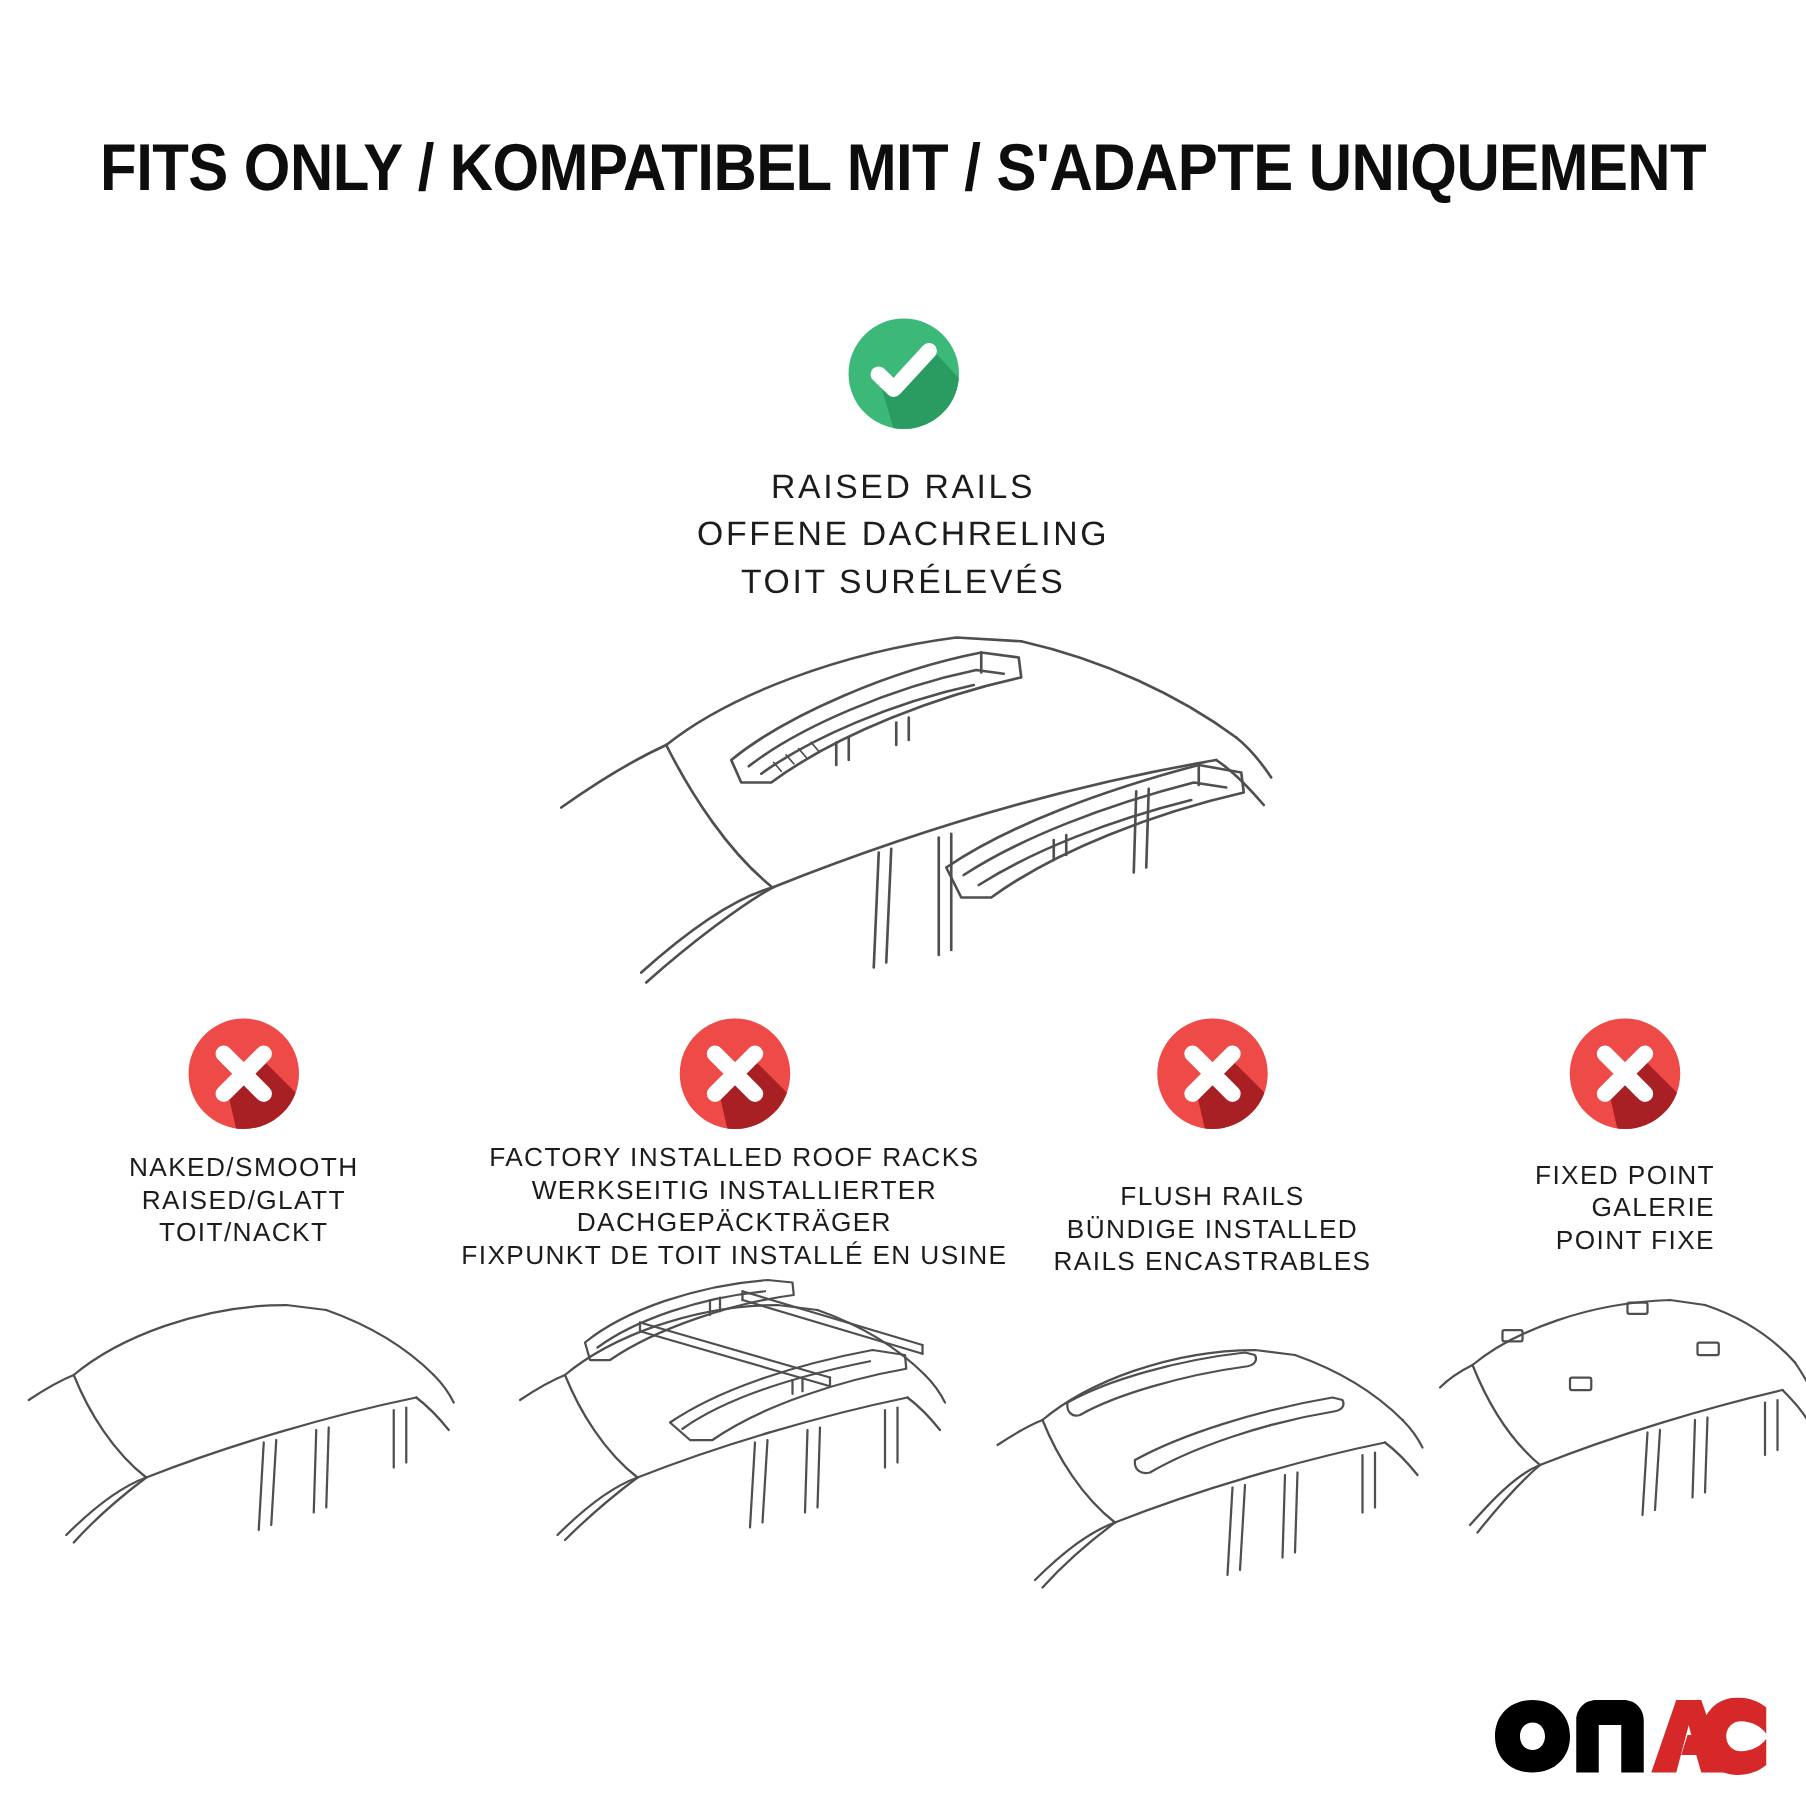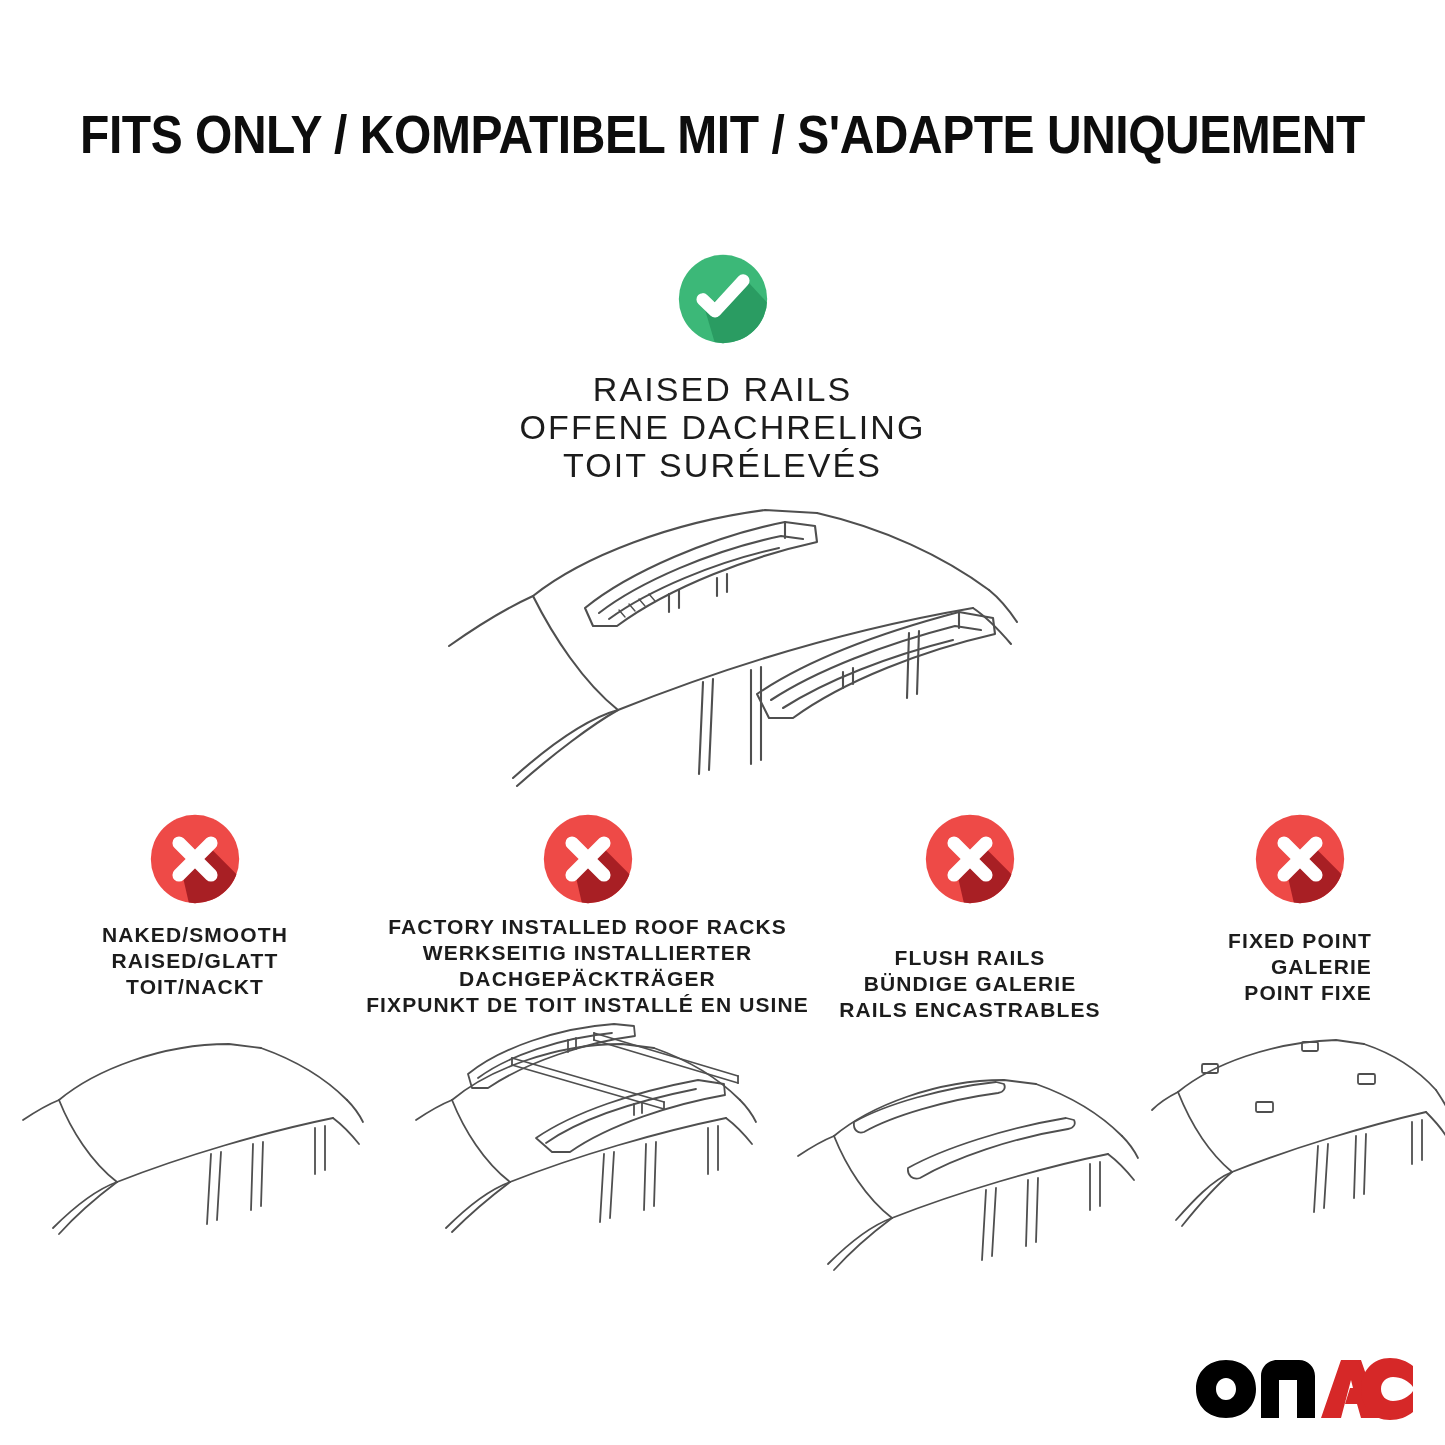--- a/index.html
+++ b/index.html
@@ -48,7 +48,7 @@
   }
   .compat-lines {
     margin-top: 24px;
-    font-size: 34px;
+    font-size: 27px;
     line-height: 38px;
     font-weight: 300;
     letter-spacing: 2.1px;

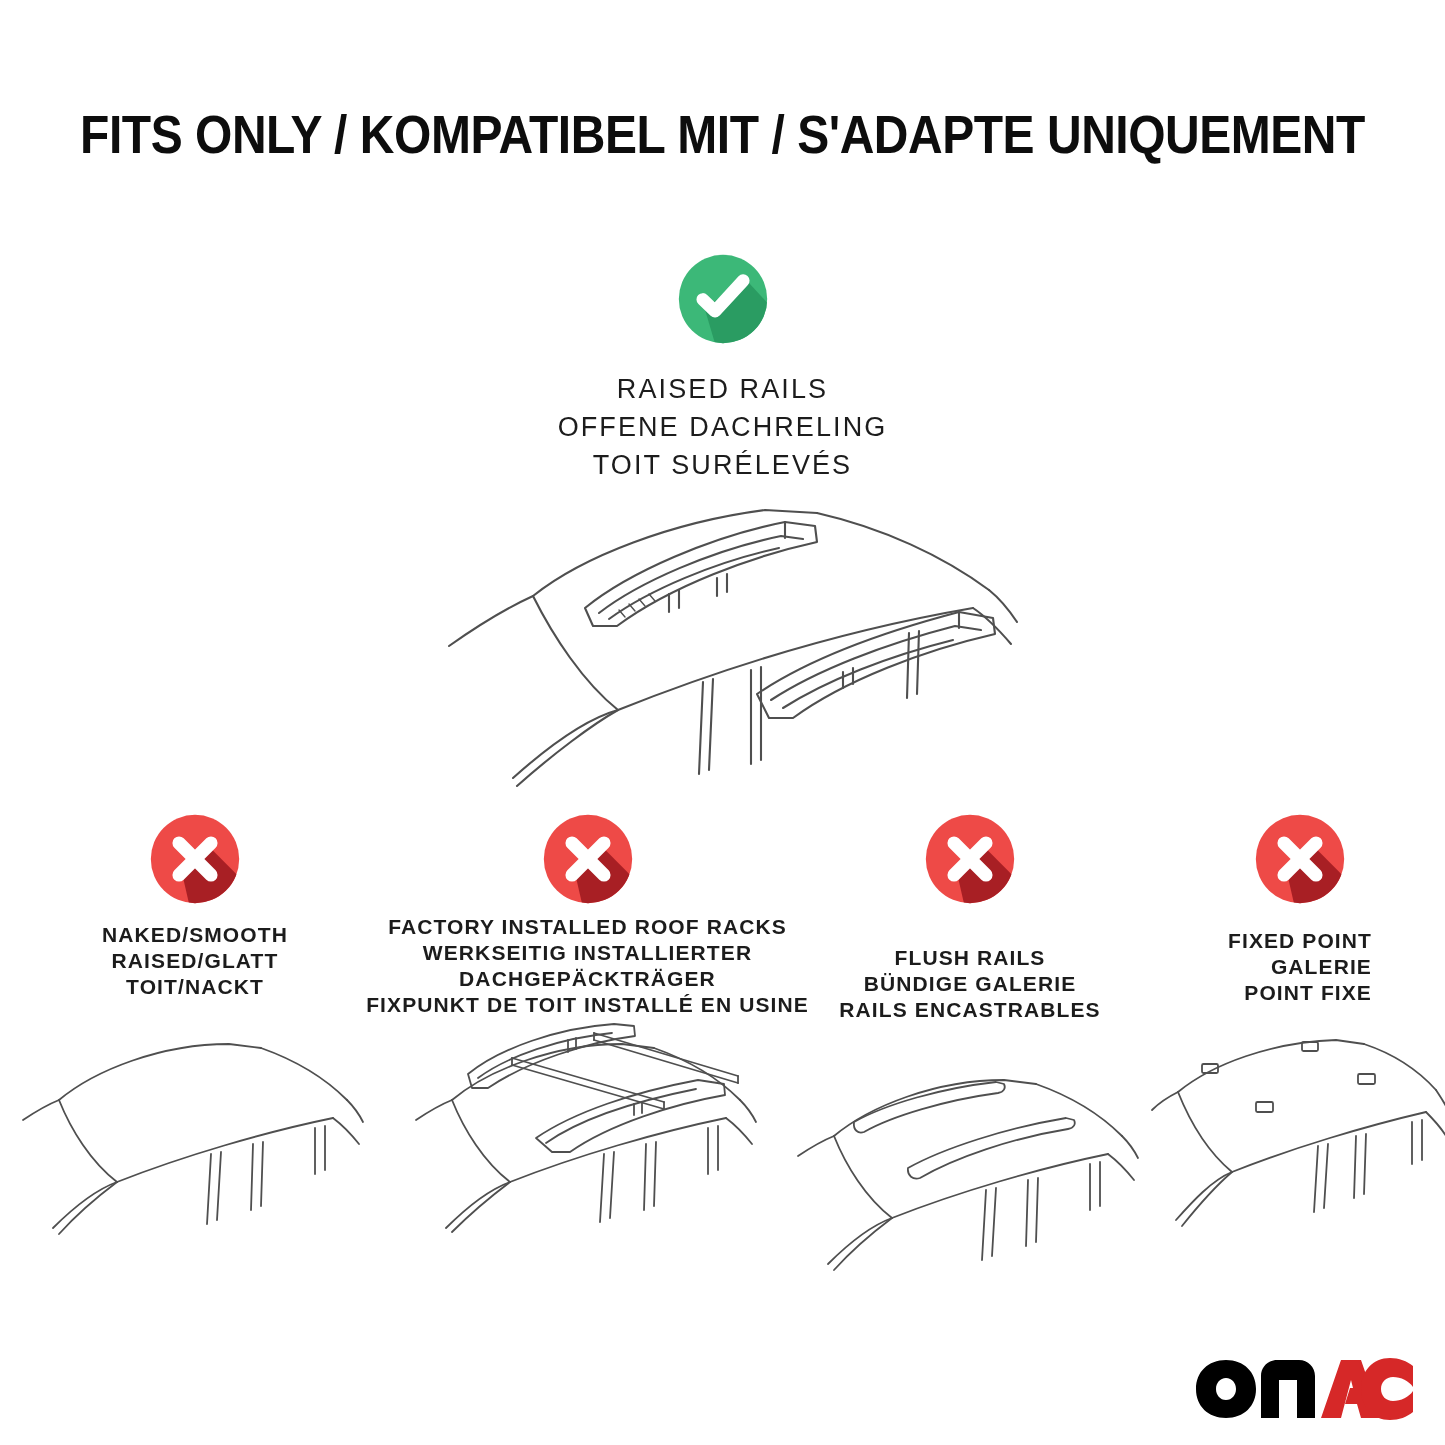--- a/index.html
+++ b/index.html
@@ -92,7 +92,7 @@
     margin-top: 16px;
     font-size: 21px;
     line-height: 26px;
-    font-weight: 700;
+    font-weight: 400;
     letter-spacing: 1.1px;
     color: #1c1c1c;
     text-align: center;

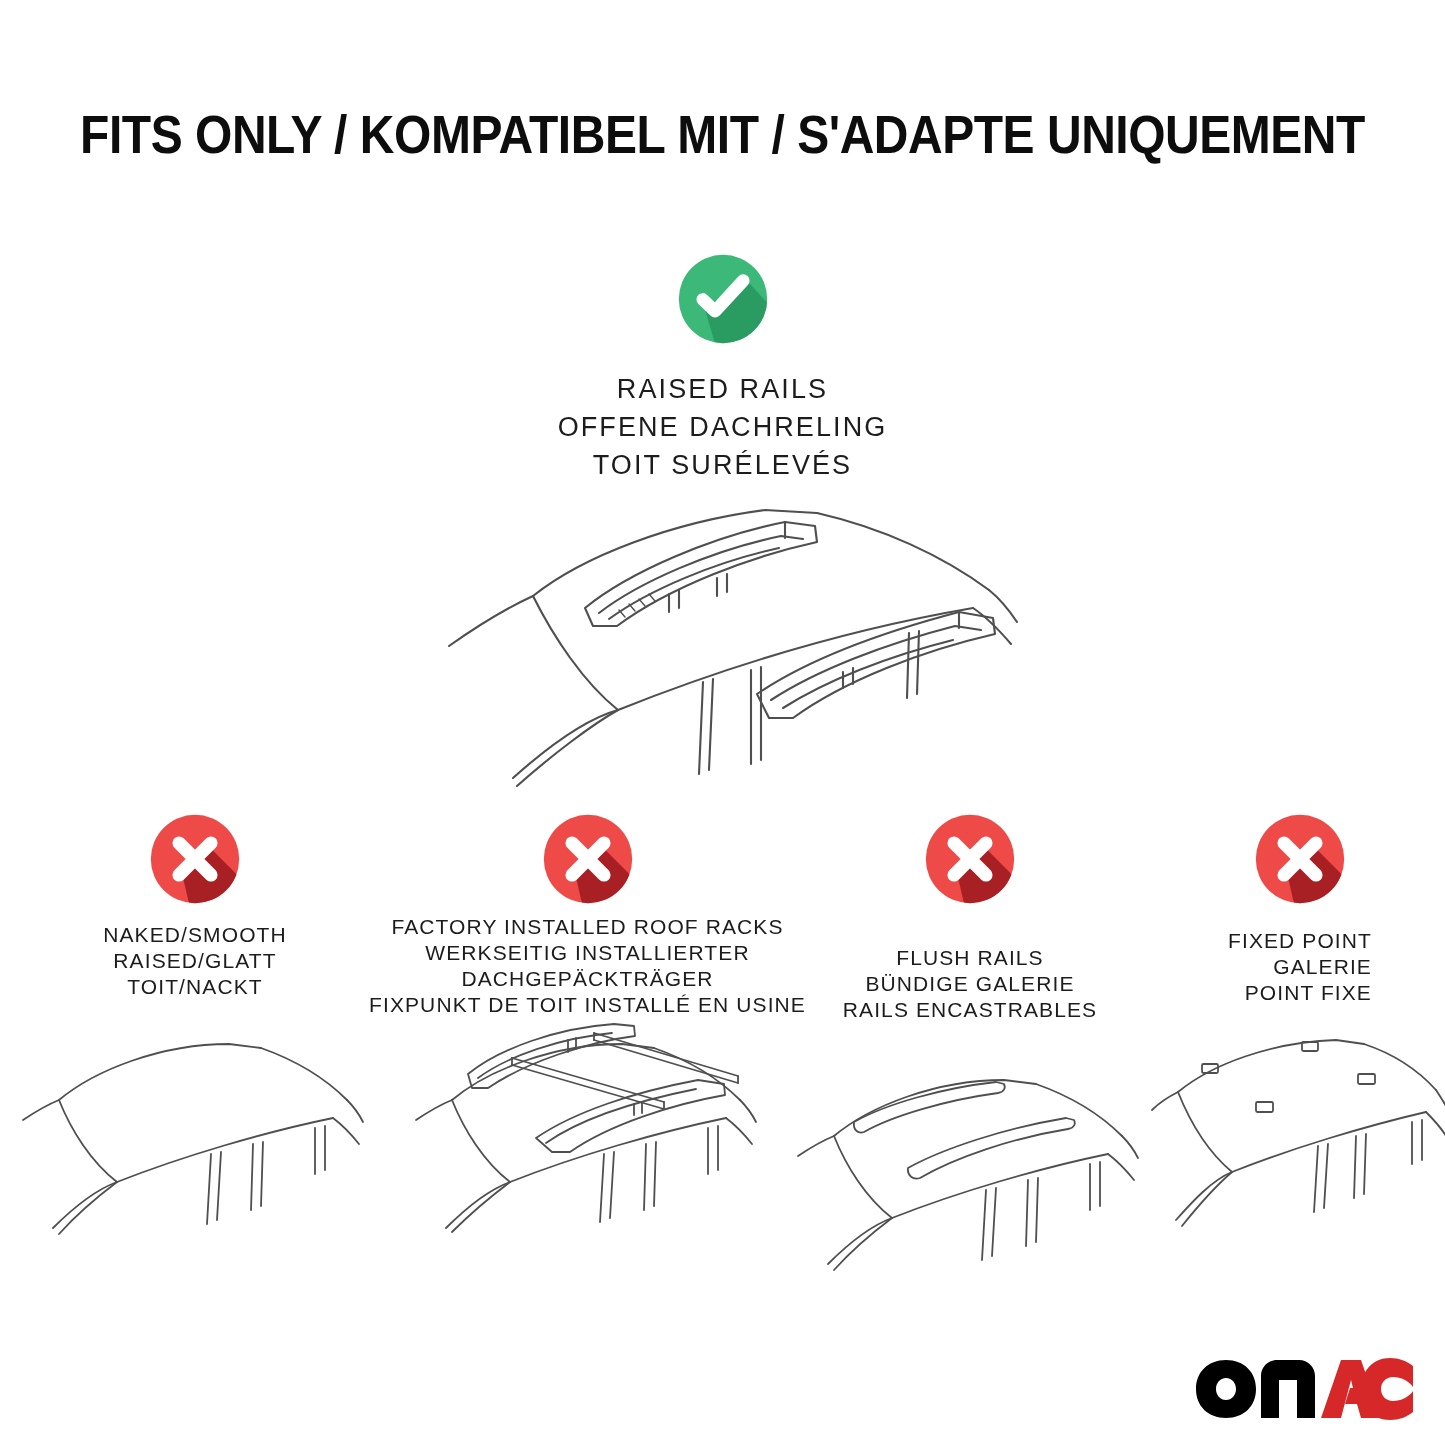--- a/index.html
+++ b/index.html
@@ -318,7 +318,7 @@
     </svg>
     <div class="cell-label">
       <div>FLUSH RAILS</div>
-      <div>BÜNDIGE GALERIE</div>
+      <div>BÜNDIGE INSTALLED</div>
       <div>RAILS ENCASTRABLES</div>
     </div>
     <svg class="cell-art" viewBox="0 0 360 215">

